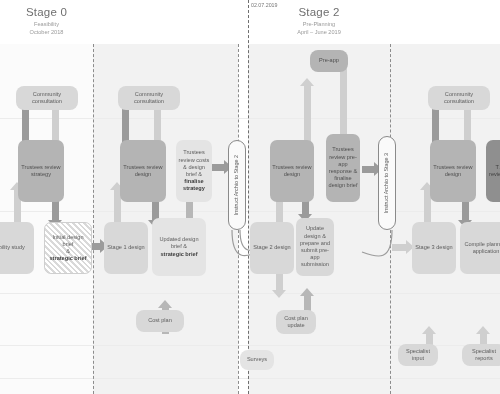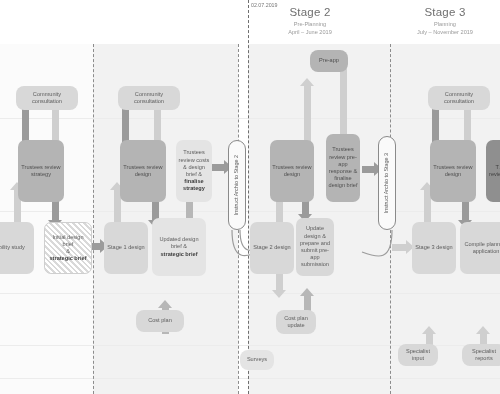--- a/index.html
+++ b/index.html
@@ -80,6 +80,11 @@
 
   <div class="datemark" style="left:251px;">02.07.2019</div>
 
+  <div class="hdr" style="left:0px;width:93px;">
+    <div class="t">Stage 0</div>
+    <div class="s">Feasibility</div>
+    <div class="d">October 2018</div>
+  </div>
   <div class="hdr" style="left:239px;width:142px;">
     <div class="t">Stage 2</div>
     <div class="s">Pre-Planning</div>

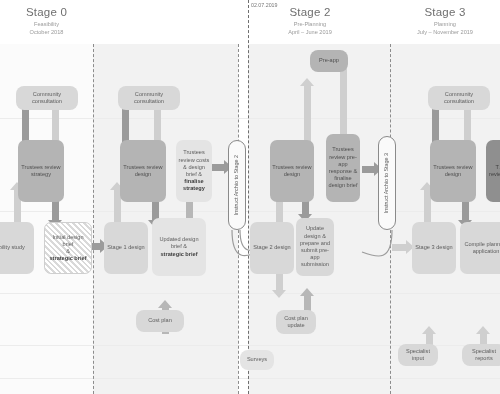--- a/index.html
+++ b/index.html
@@ -85,7 +85,7 @@
     <div class="s">Feasibility</div>
     <div class="d">October 2018</div>
   </div>
-  <div class="hdr" style="left:239px;width:142px;">
+  <div class="hdr" style="left:248px;width:142px;">
     <div class="t">Stage 2</div>
     <div class="s">Pre-Planning</div>
     <div class="d">April – June 2019</div>

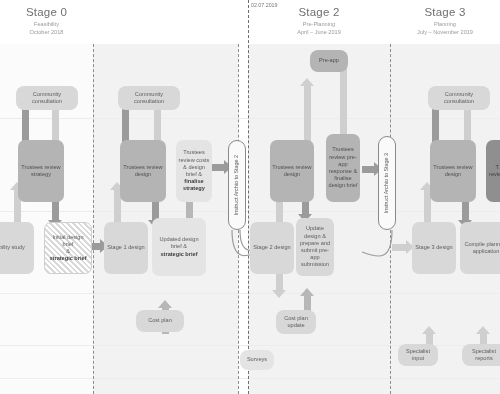--- a/index.html
+++ b/index.html
@@ -90,11 +90,6 @@
     <div class="s">Pre-Planning</div>
     <div class="d">April – June 2019</div>
   </div>
-  <div class="hdr" style="left:390px;width:110px;">
-    <div class="t">Stage 3</div>
-    <div class="s">Planning</div>
-    <div class="d">July – November 2019</div>
-  </div>
 
   <div class="ar down a-lgt" style="left:48px;top:104px;">
     <div class="shaft" style="left:4px;top:0;width:7px;height:38px;"></div>

